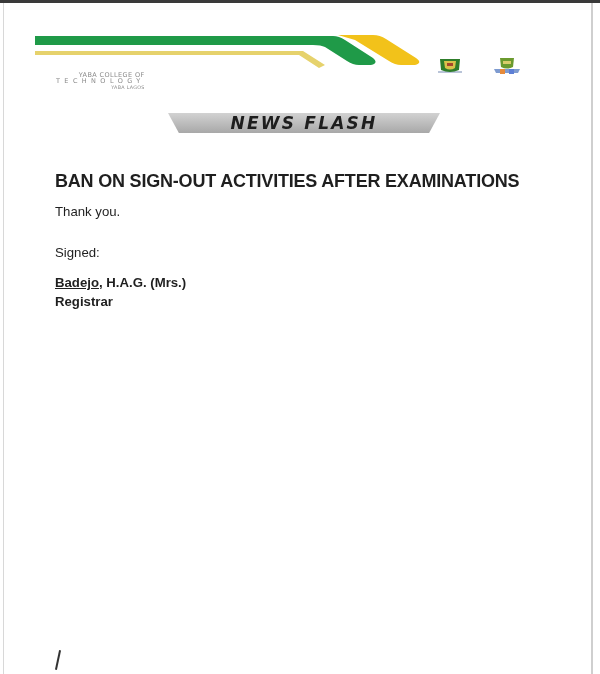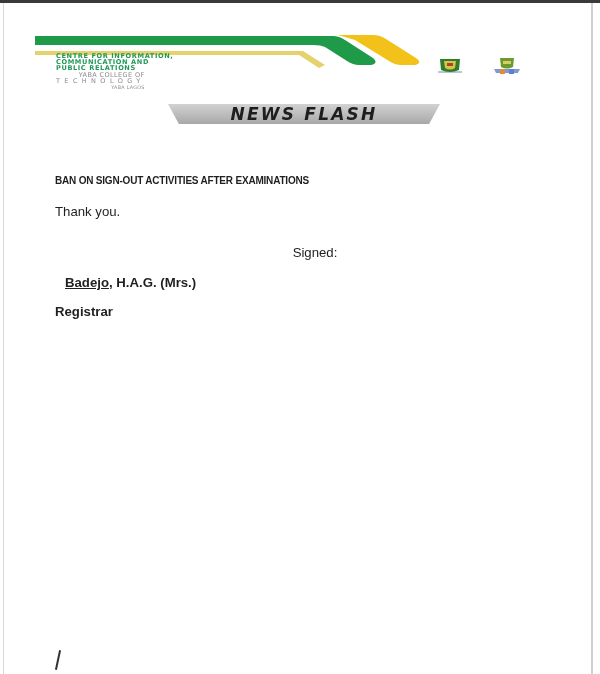--- a/index.html
+++ b/index.html
@@ -46,11 +46,6 @@
     <path d="M305 3 L340 3 Q347 3 353 7 L383 26 Q390 31 382 33 L368 33 Q362 33 356 29 L322 8 Z" fill="#f2c21a"></path>
   </svg>
 
-  <div class="org-name">
-    <div>Centre for Information,</div>
-    <div>Communication and</div>
-    <div>Public Relations</div>
-  </div>
 
   <div class="college">
     <div>Yaba College of</div>

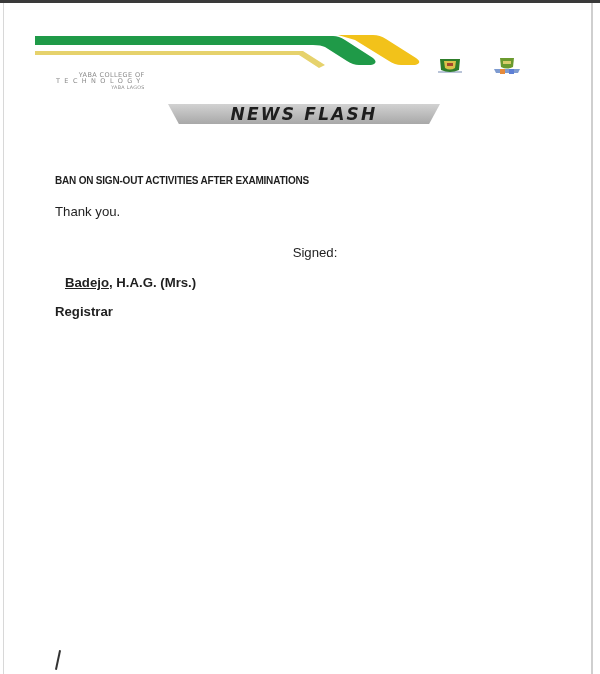--- a/index.html
+++ b/index.html
@@ -16,7 +16,7 @@
     .crest { position: absolute; top: 57px; width: 26px; height: 18px; }
     .crest1 { left: 437px; }
     .crest2 { left: 494px; }
-    .newsflash { position: absolute; left: 168px; top: 104px; width: 272px; height: 32px; }
+    .newsflash { position: absolute; left: 168px; top: 113px; width: 272px; height: 32px; }
     .newsflash-bg { position: absolute; left: 0; top: 0; width: 272px; height: 20px; background: linear-gradient(#d2d2d2, #a8a8a8); clip-path: polygon(0 0, 100% 0, 96% 100%, 4% 100%); }
     .newsflash-text { position: absolute; left: 0; top: 0; width: 272px; text-align: center; font-family: "DejaVu Sans", sans-serif; font-weight: bold; font-style: italic; font-size: 17px; line-height: 20px; letter-spacing: 2.2px; color: #1e1e1e; }
     .content { position: absolute; left: 55px; top: 171px; width: 520px; font-family: "Liberation Sans", sans-serif; color: #1f1f1f; font-size: 13.2px; line-height: 20.6px; }

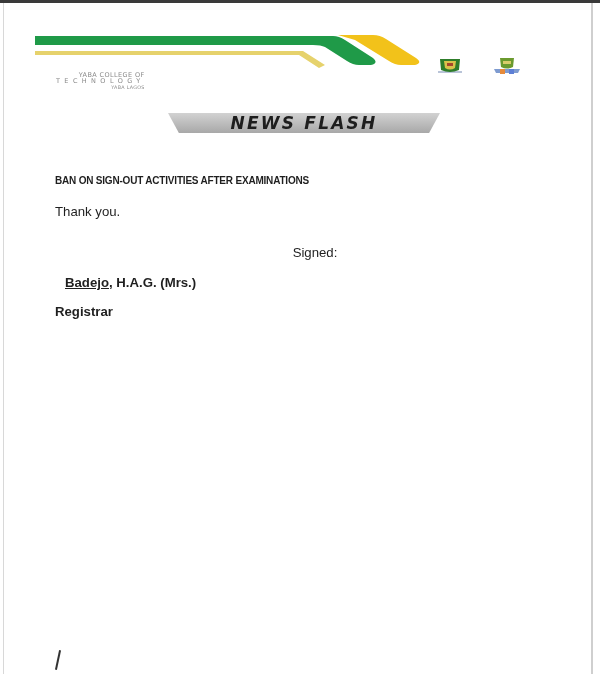--- a/index.html
+++ b/index.html
@@ -20,7 +20,7 @@
     .newsflash-bg { position: absolute; left: 0; top: 0; width: 272px; height: 20px; background: linear-gradient(#d2d2d2, #a8a8a8); clip-path: polygon(0 0, 100% 0, 96% 100%, 4% 100%); }
     .newsflash-text { position: absolute; left: 0; top: 0; width: 272px; text-align: center; font-family: "DejaVu Sans", sans-serif; font-weight: bold; font-style: italic; font-size: 17px; line-height: 20px; letter-spacing: 2.2px; color: #1e1e1e; }
     .content { position: absolute; left: 55px; top: 171px; width: 520px; font-family: "Liberation Sans", sans-serif; color: #1f1f1f; font-size: 13.2px; line-height: 20.6px; }
-    .heading { font-weight: bold; font-size: 10px; letter-spacing: -0.2px; margin: 0 0 10px 0; }
+    .heading { font-weight: bold; font-size: 18px; letter-spacing: -0.2px; margin: 0 0 10px 0; }
     .para { margin: 0 0 20.6px 0; }
     .para.thanks { }
     .signed { margin: 0 0 10px 0; text-align: center; }

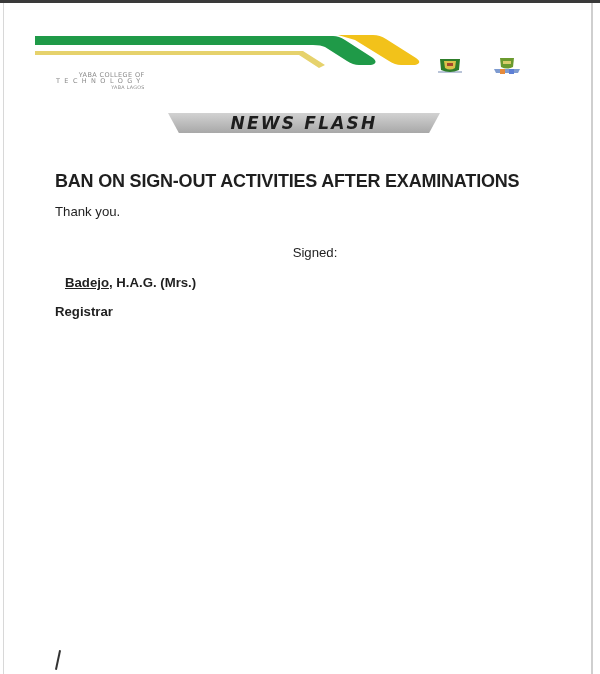--- a/index.html
+++ b/index.html
@@ -23,7 +23,7 @@
     .heading { font-weight: bold; font-size: 18px; letter-spacing: -0.2px; margin: 0 0 10px 0; }
     .para { margin: 0 0 20.6px 0; }
     .para.thanks { }
-    .signed { margin: 0 0 10px 0; text-align: center; }
+    .signed { margin: 0 0 10px 0; }
     .signer-name { font-weight: bold; margin: 10px; line-height: 19px; }
     .signer-name .u { text-decoration: underline; text-decoration-thickness: 1px; }
     .signer-title { font-weight: bold; margin: 0; line-height: 19px; }

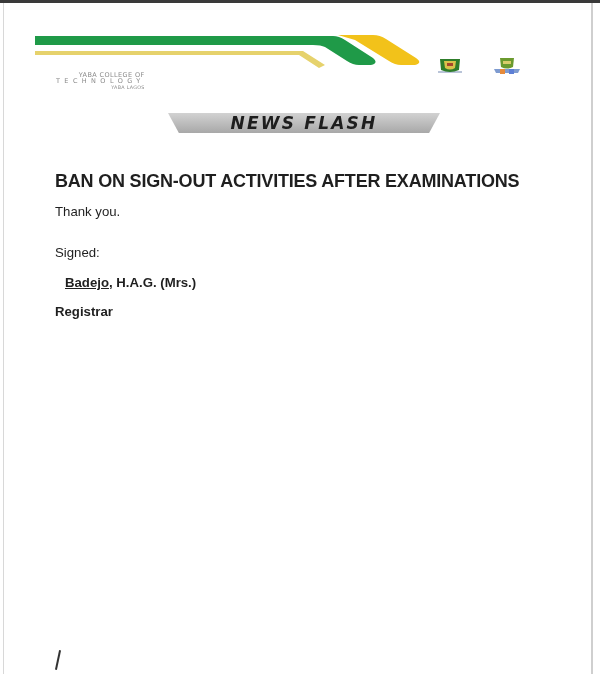--- a/index.html
+++ b/index.html
@@ -24,7 +24,7 @@
     .para { margin: 0 0 20.6px 0; }
     .para.thanks { }
     .signed { margin: 0 0 10px 0; }
-    .signer-name { font-weight: bold; margin: 10px; line-height: 19px; }
+    .signer-name { font-weight: bold; margin: 0; line-height: 19px; }
     .signer-name .u { text-decoration: underline; text-decoration-thickness: 1px; }
     .signer-title { font-weight: bold; margin: 0; line-height: 19px; }
     .sig-mark { position: absolute; left: 57px; top: 650px; width: 2px; height: 20px; background: #333; transform: rotate(12deg); }

